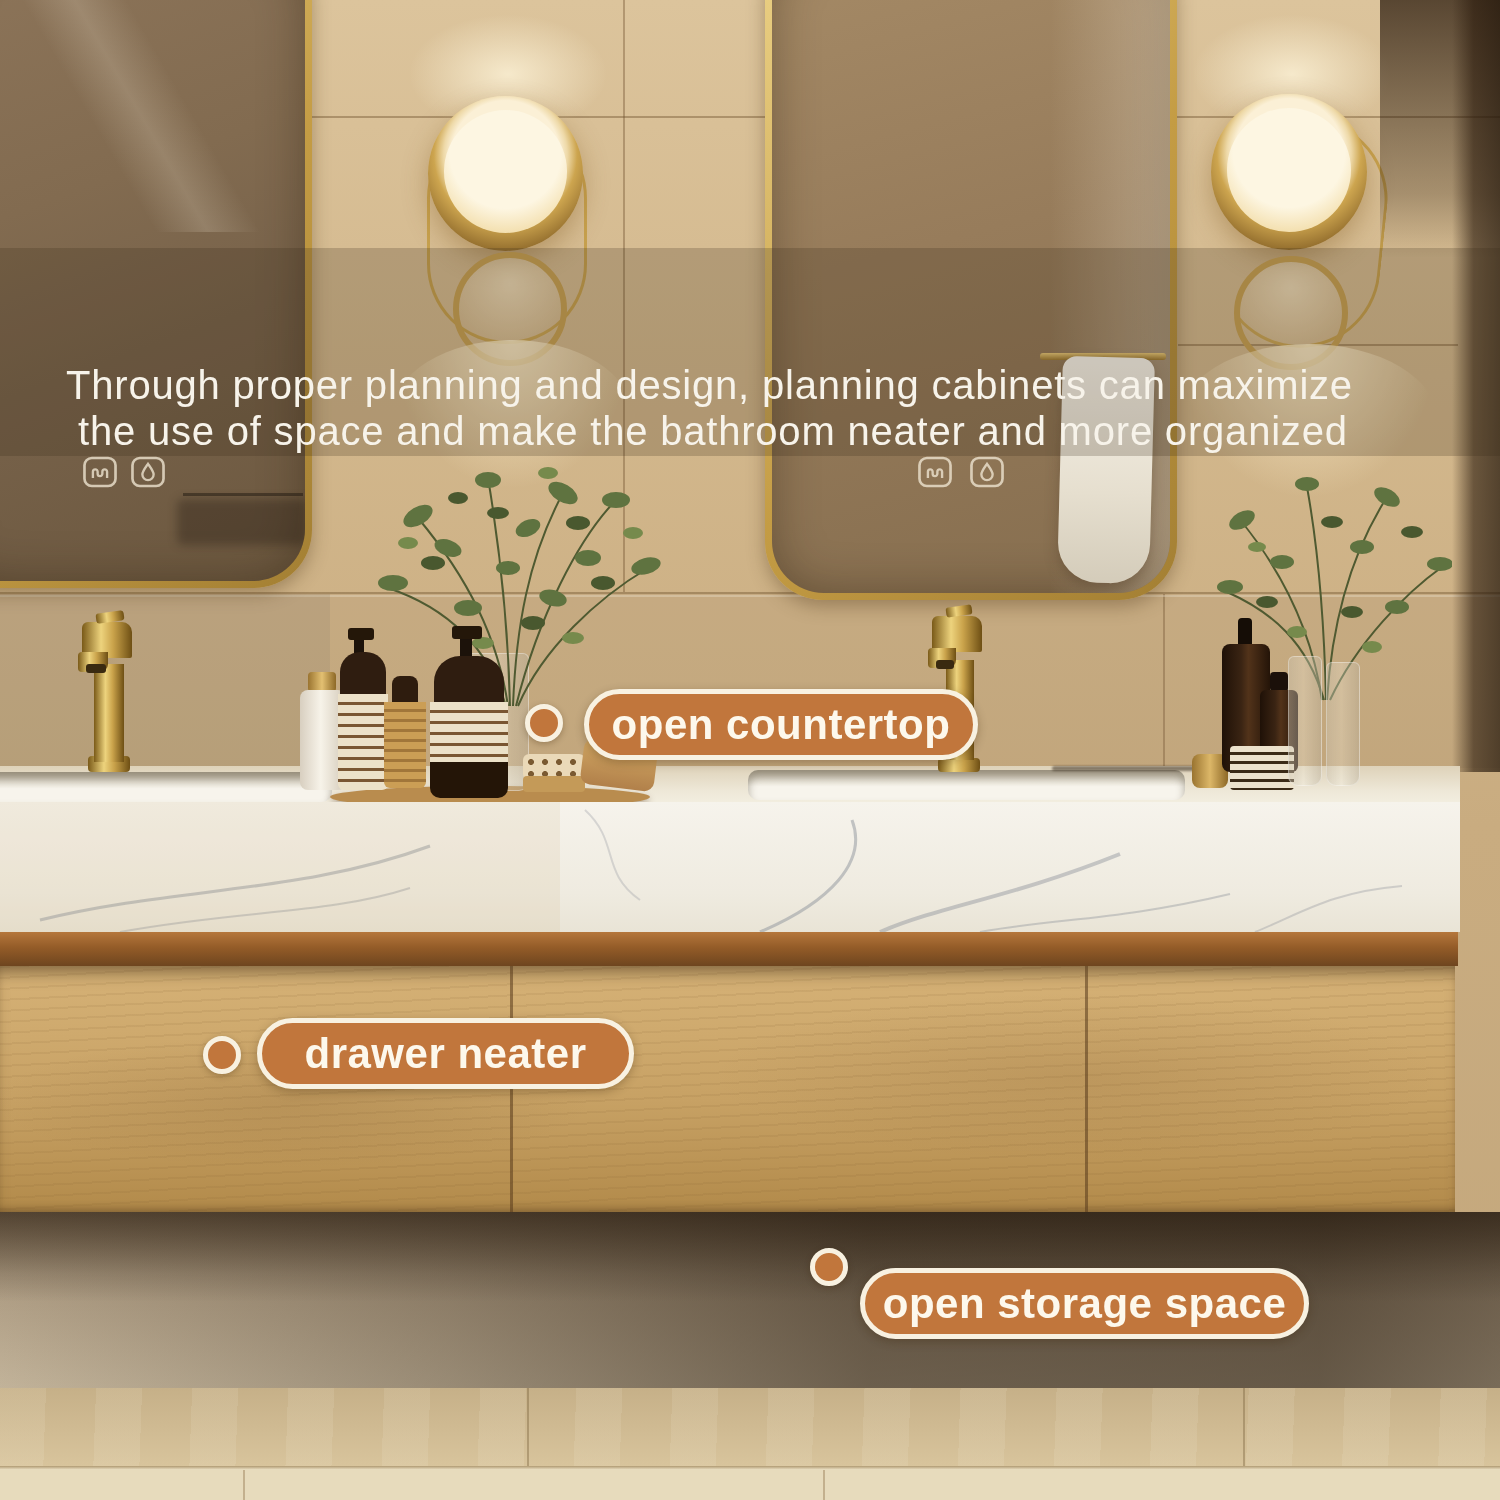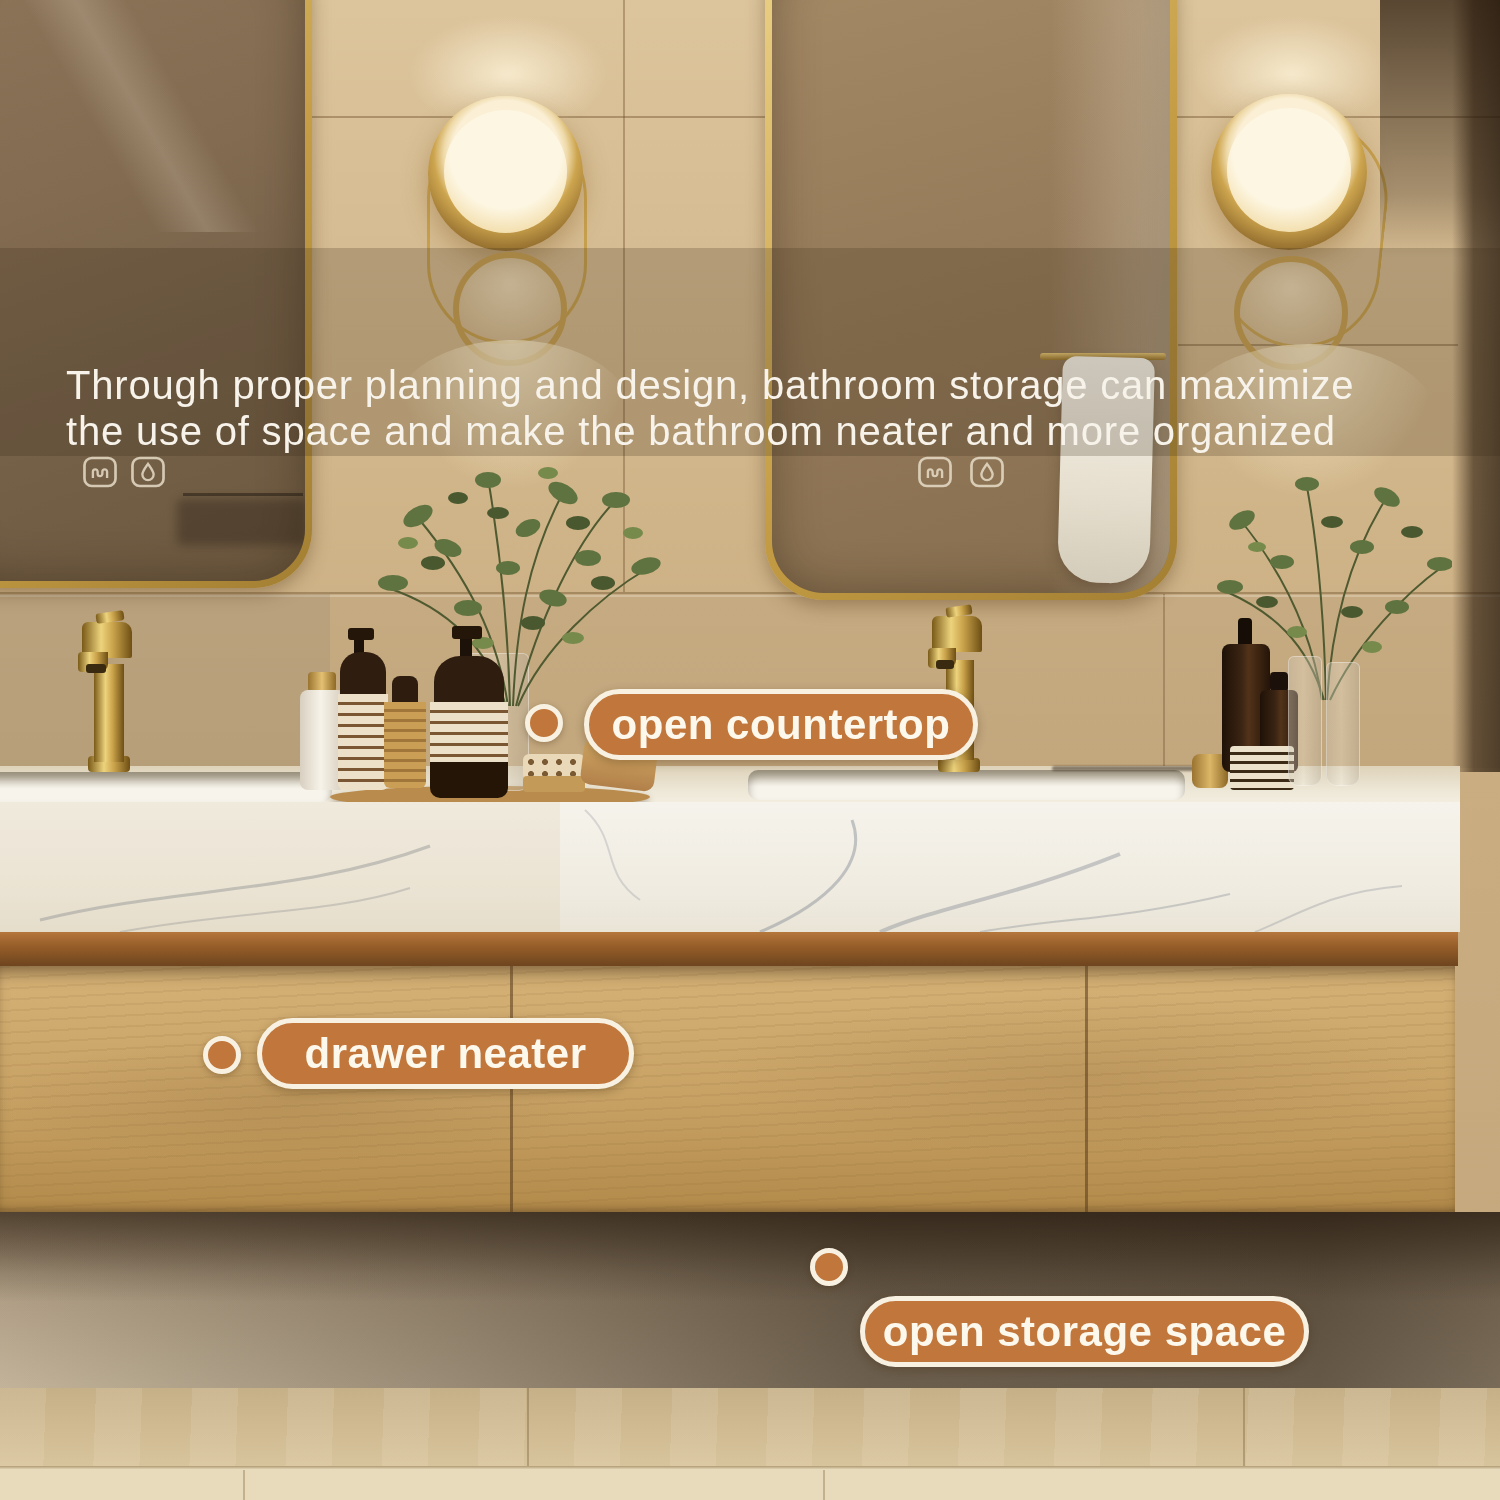--- a/index.html
+++ b/index.html
@@ -338,7 +338,7 @@
 
   <div class="overlay-band"></div>
   <div class="subtitle">
-    <div style="position:static;">Through proper planning and design, bathroom storage can maximize</div>
+    <div style="position:static;">Through proper planning and design, planning cabinets can maximize</div>
     <div style="position:static;">the use of space and make the bathroom neater and more organized</div>
   </div>
 

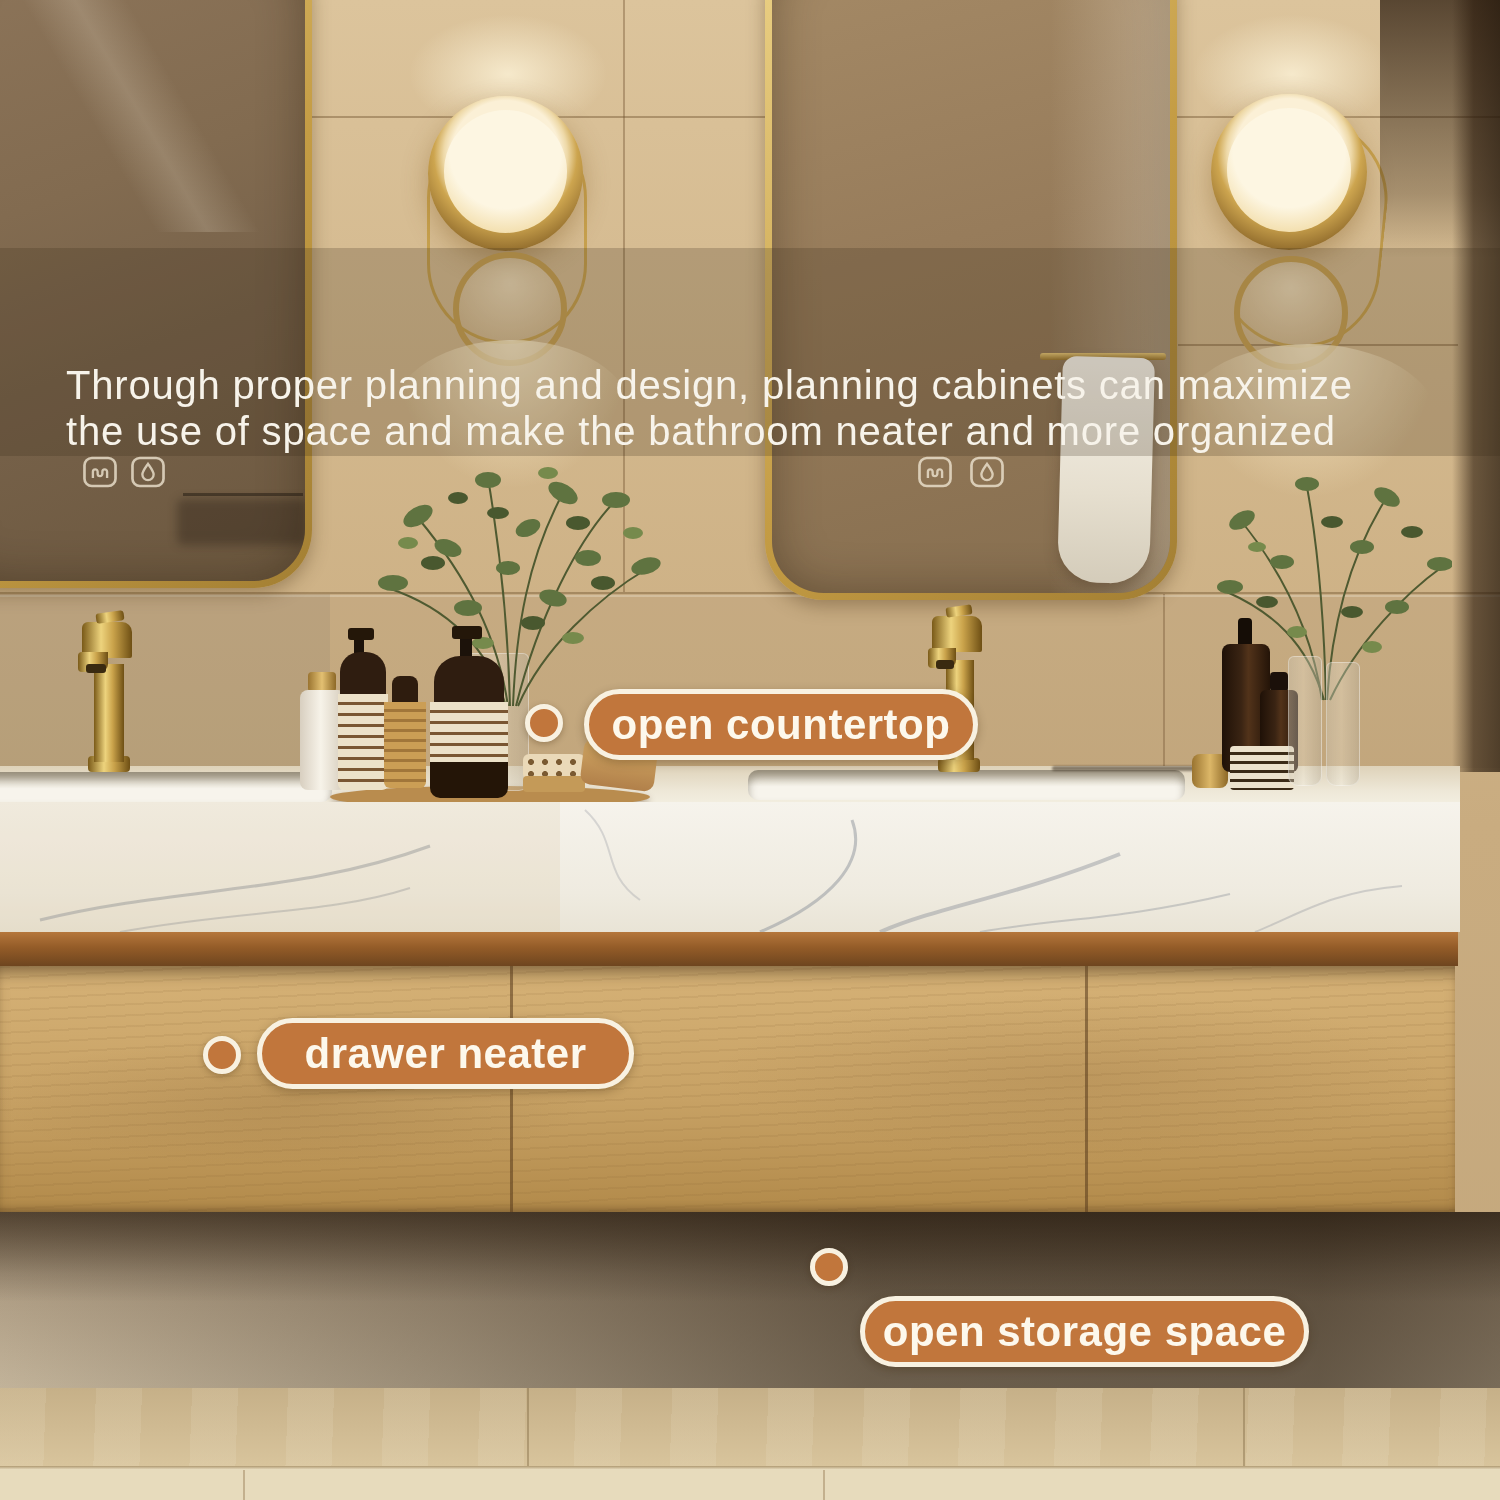--- a/index.html
+++ b/index.html
@@ -339,7 +339,7 @@
   <div class="overlay-band"></div>
   <div class="subtitle">
     <div style="position:static;">Through proper planning and design, planning cabinets can maximize</div>
-    <div style="position:static;">the use of space and make the bathroom neater and more organized</div>
+    <div style="position:static;margin-left:12px;">the use of space and make the bathroom neater and more organized</div>
   </div>
 
   <div class="callout-dot" style="left:525px;top:704px;"></div>

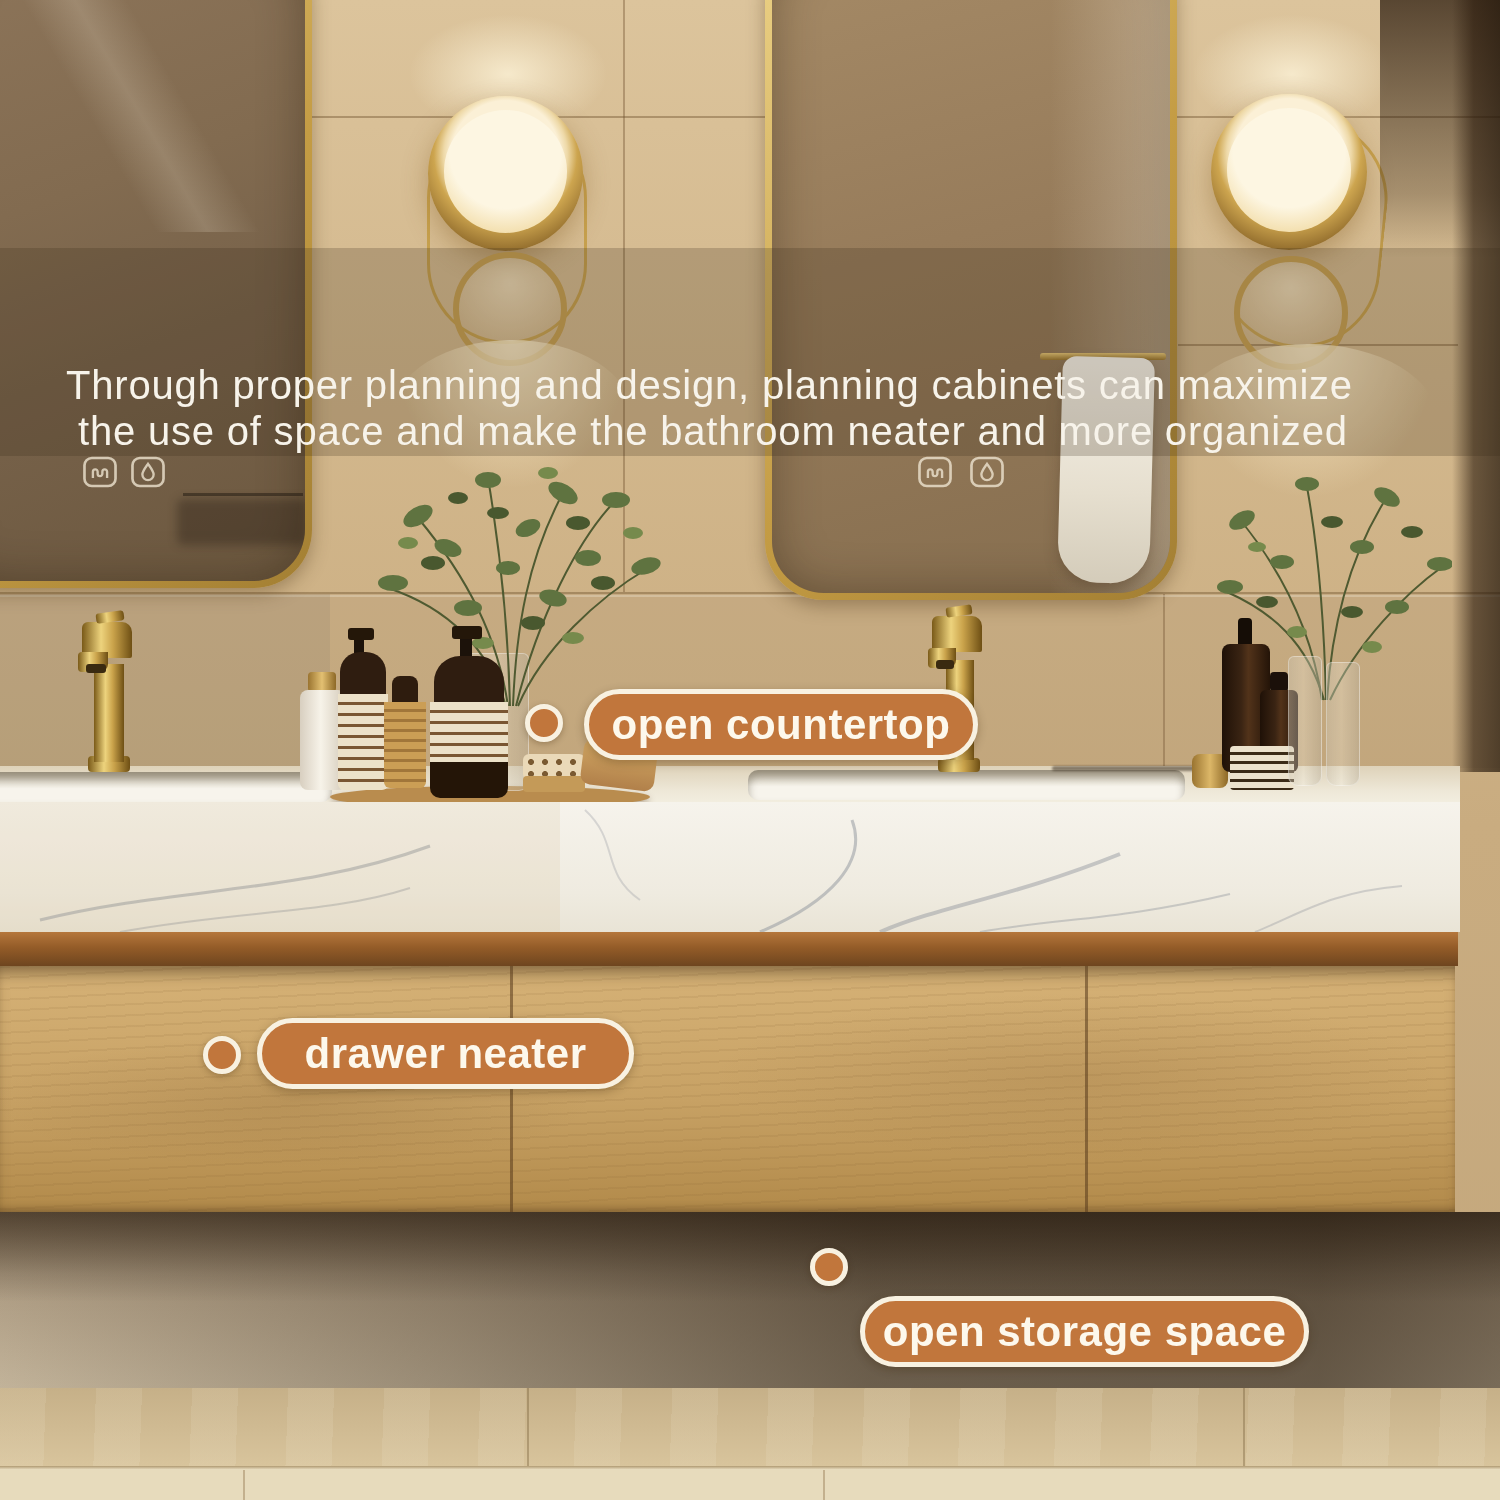--- a/index.html
+++ b/index.html
@@ -353,7 +353,7 @@
   </div>
 
   <div class="callout-dot" style="left:810px;top:1248px;"></div>
-  <div class="callout-pill" style="left:860px;top:1296px;width:449px;">
+  <div class="callout-pill" style="left:860px;top:1268px;width:449px;">
     <span>open storage space</span>
   </div>
 

